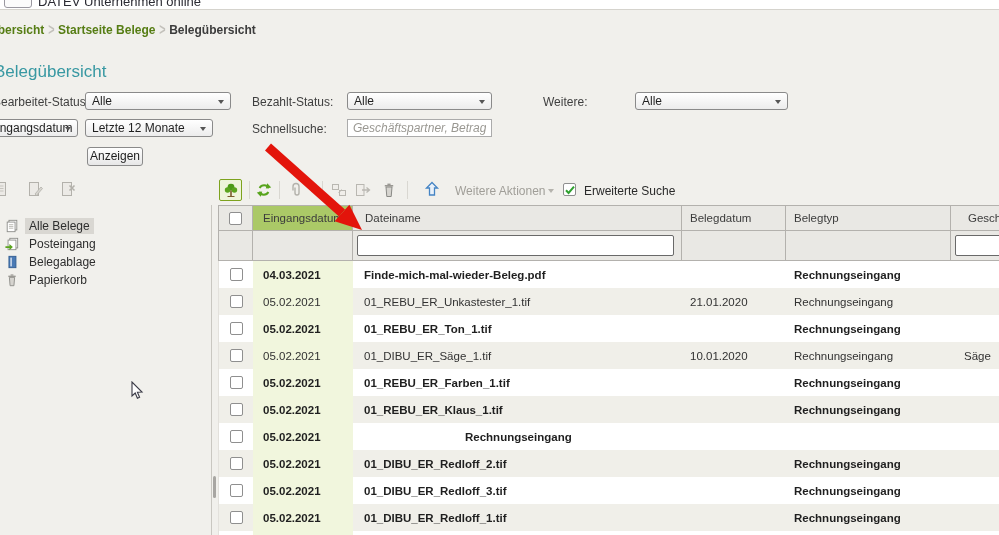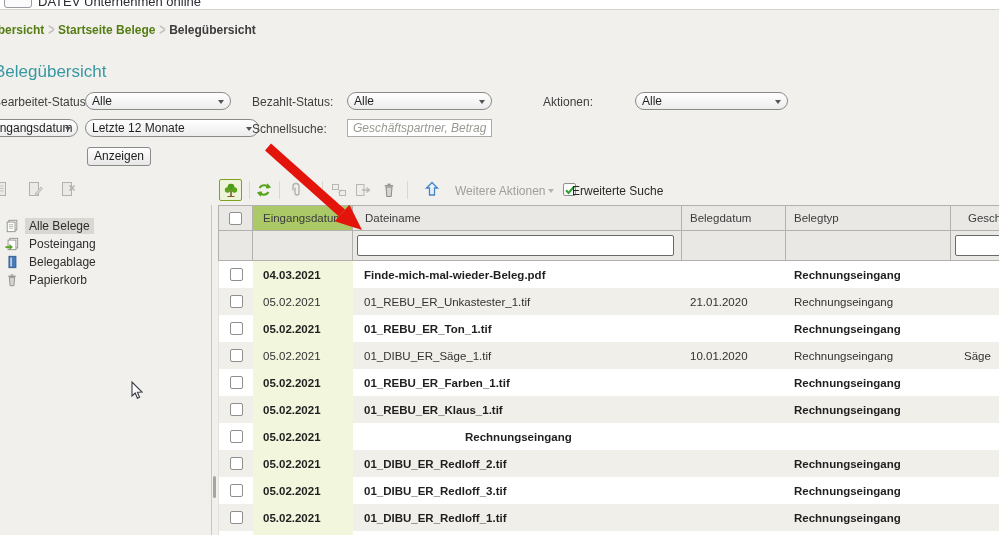--- a/index.html
+++ b/index.html
@@ -23,7 +23,7 @@
 
   
   .lbl { font-size:12px; color:#3f3f3f; white-space:nowrap; }
-  .dd { height:18px; background:linear-gradient(#ffffff,#ececec); border:1px solid #8a8a8a; border-radius:9px;
+  .dd { height:18px; background:linear-gradient(#ffffff,#ececec); border:1px solid #8a8a8a; border-radius:3px;
         font-size:12px; color:#1f1f1f; line-height:16px; padding-left:6px; white-space:nowrap; overflow:hidden; }
   .dd::after { content:""; position:absolute; right:6px; top:7px; border-left:3.5px solid transparent;
         border-right:3.5px solid transparent; border-top:4px solid #555; }

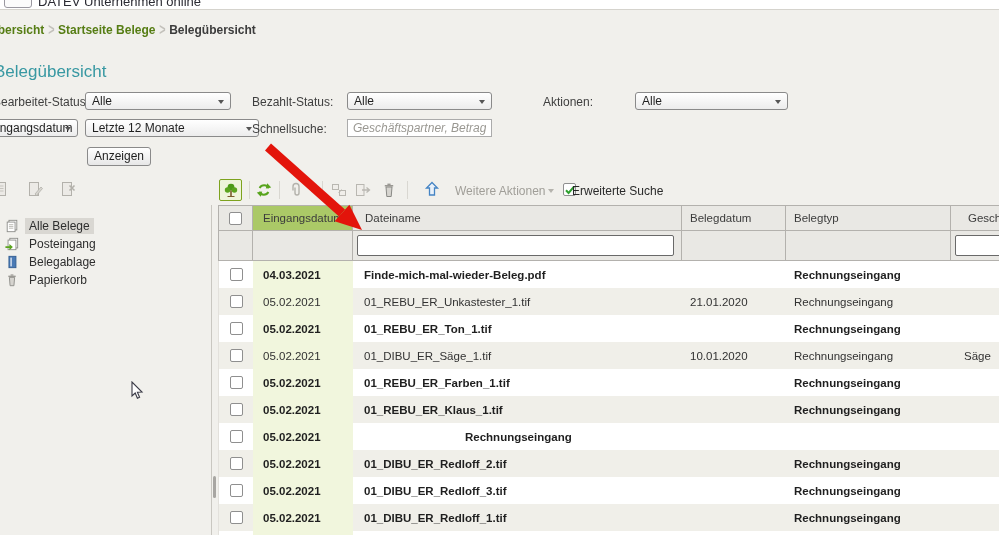--- a/index.html
+++ b/index.html
@@ -171,7 +171,7 @@
   <div class="abs dd" style="left:85px; top:92px; width:146px;">Alle</div>
   <div class="abs lbl" style="left:252px; top:95px;">Bezahlt-Status:</div>
   <div class="abs dd" style="left:347px; top:92px; width:145px;">Alle</div>
-  <div class="abs lbl" style="left:543px; top:95px;">Aktionen:</div>
+  <div class="abs lbl" style="left:543px; top:95px;">Weitere:</div>
   <div class="abs dd" style="left:635px; top:92px; width:153px;">Alle</div>
 
   <div class="abs dd" style="left:-20px; top:119px; width:98px; padding-left:8px;">Eingangsdatum</div>

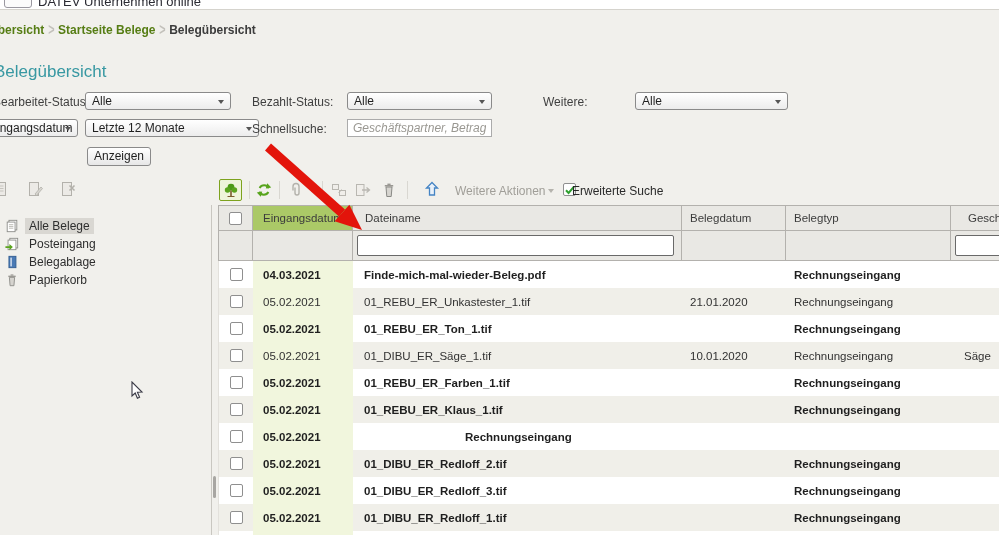--- a/index.html
+++ b/index.html
@@ -175,7 +175,7 @@
   <div class="abs dd" style="left:635px; top:92px; width:153px;">Alle</div>
 
   <div class="abs dd" style="left:-20px; top:119px; width:98px; padding-left:8px;">Eingangsdatum</div>
-  <div class="abs dd" style="left:85px; top:119px; width:174px;">Letzte 12 Monate</div>
+  <div class="abs dd" style="left:85px; top:119px; width:128px;">Letzte 12 Monate</div>
   <div class="abs lbl" style="left:252px; top:122px;">Schnellsuche:</div>
   <input class="abs txt" style="left: 347px; top: 119px; width: 145px;" placeholder="Geschäftspartner, Betrag, ...">
 

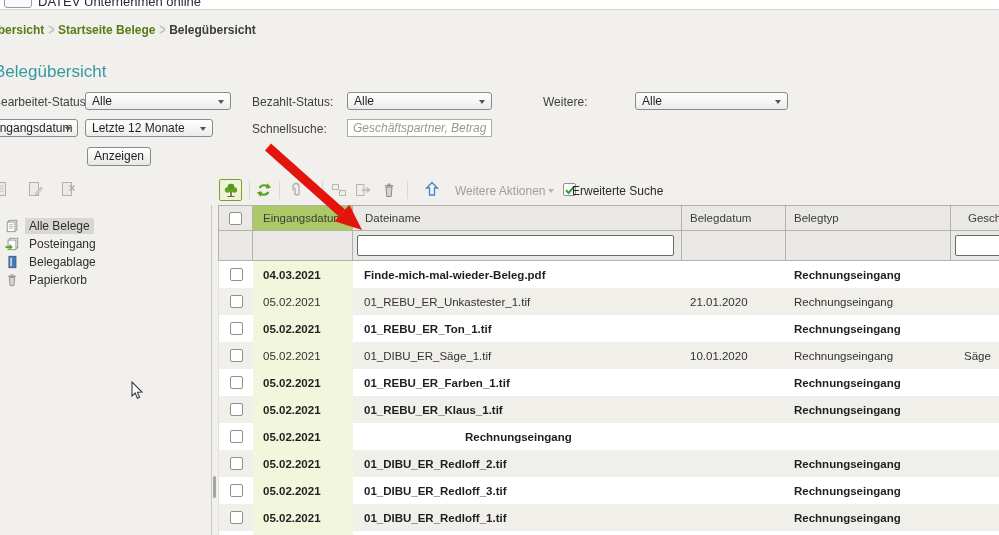--- a/index.html
+++ b/index.html
@@ -179,7 +179,7 @@
   <div class="abs lbl" style="left:252px; top:122px;">Schnellsuche:</div>
   <input class="abs txt" style="left: 347px; top: 119px; width: 145px;" placeholder="Geschäftspartner, Betrag, ...">
 
-  <div class="abs btn" style="left:87px; top:147px; width:64px;">Anzeigen</div>
+  <div class="abs btn" style="left:87px; top:147px; width:56px;">Anzeigen</div>
 
   <svg class="abs ticon" style="left:-7px; top:181px;">
       <use href="#sym-doc"></use>

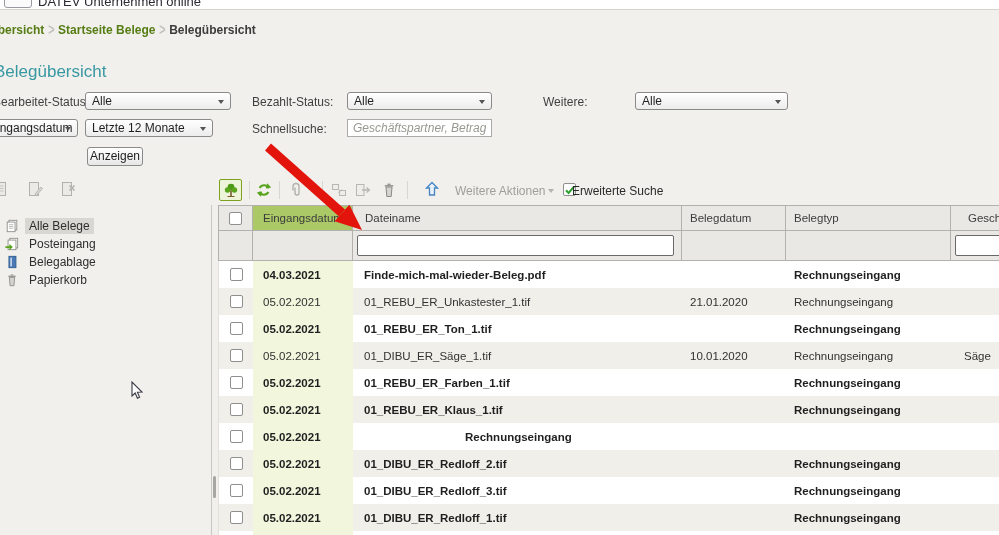--- a/index.html
+++ b/index.html
@@ -259,7 +259,7 @@
         <use href="#sym-check"></use>
       </svg>
   </div>
-  <div class="abs" id="erw-label" style="left:572px; top:184px;">Erweiterte Suche</div>
+  <div class="abs" id="erw-label" style="left:584px; top:184px;">Erweiterte Suche</div>
 
   <div class="abs" id="doc-table">
     <div class="hrow">

